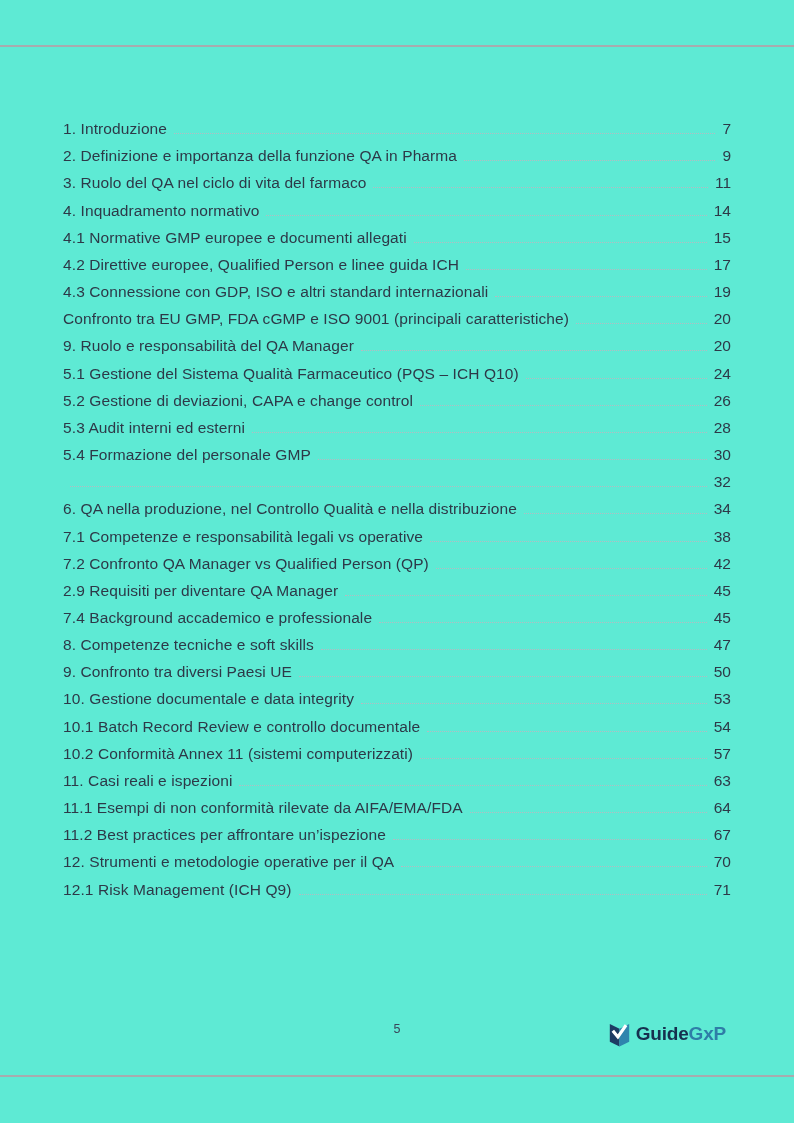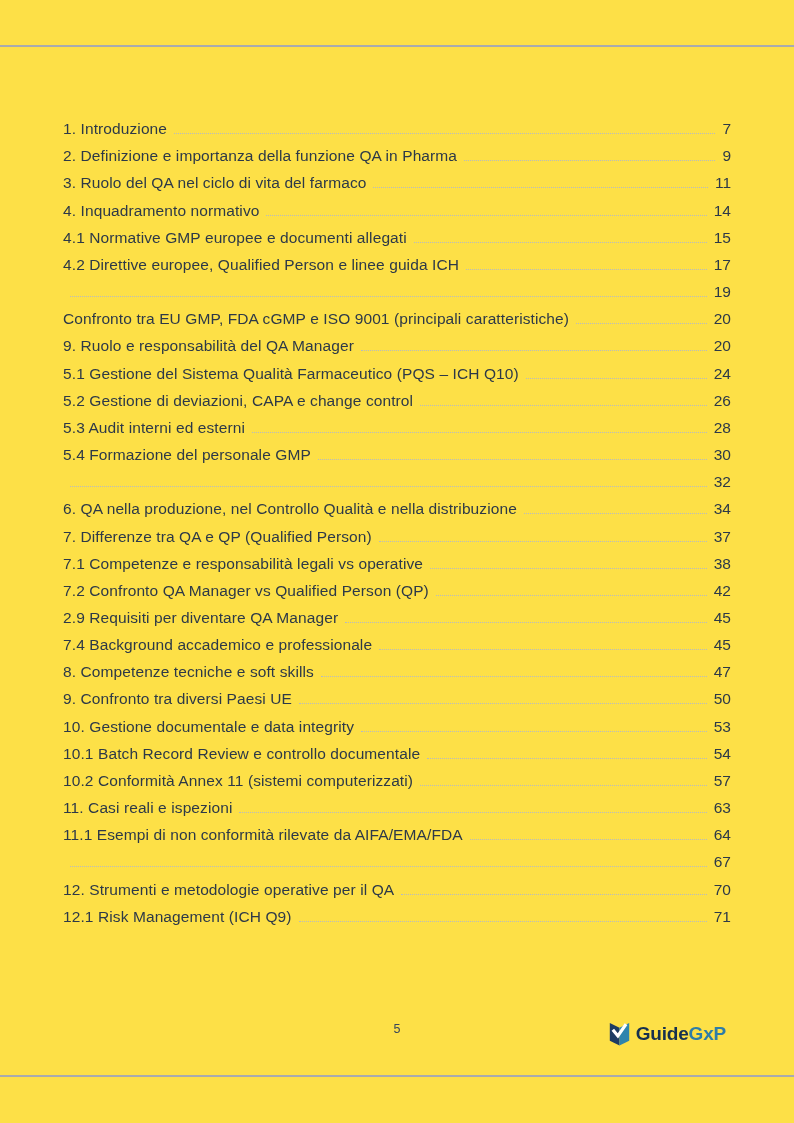--- a/index.html
+++ b/index.html
@@ -7,7 +7,7 @@
     position: relative;
     width: 794px;
     height: 1123px;
-    background: #fde047;
+    background: #5eead4;
     font-family: "Liberation Sans", sans-serif;
     color: #2d3948;
     overflow: hidden;

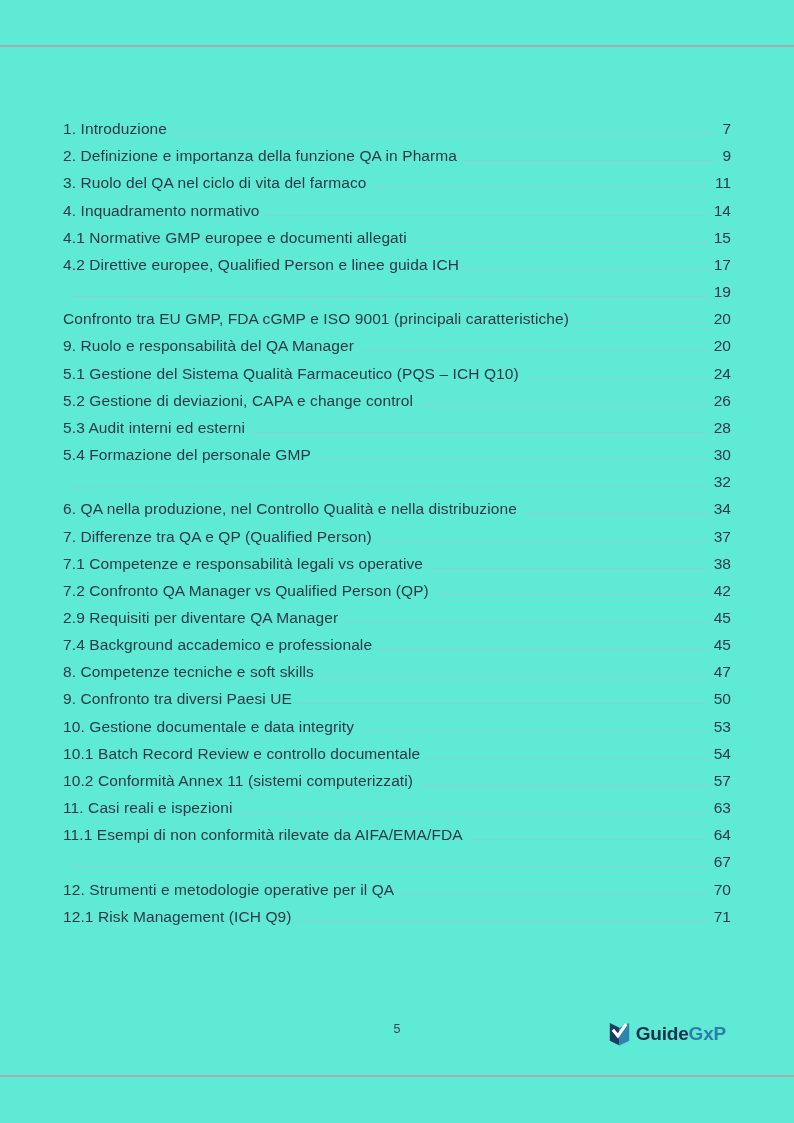--- a/index.html
+++ b/index.html
@@ -120,6 +120,7 @@
       <span class="toc-page">17</span>
     </div>
       <div class="toc-row">
+      <span class="toc-label">4.3 Connessione con GDP, ISO e altri standard internazionali</span>
       <span class="toc-leader"></span>
       <span class="toc-page">19</span>
     </div>

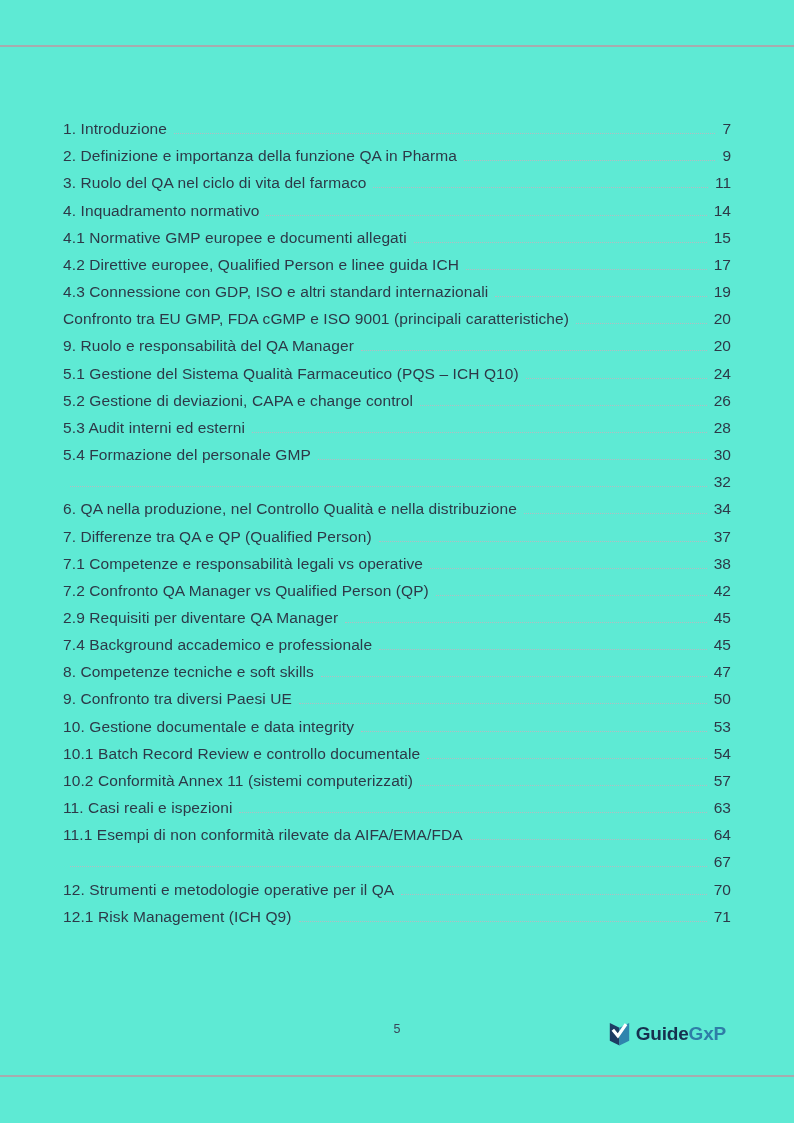--- a/index.html
+++ b/index.html
@@ -164,11 +164,6 @@
       <span class="toc-page">34</span>
     </div>
       <div class="toc-row">
-      <span class="toc-label">7. Differenze tra QA e QP (Qualified Person)</span>
-      <span class="toc-leader"></span>
-      <span class="toc-page">37</span>
-    </div>
-      <div class="toc-row">
       <span class="toc-label">7.1 Competenze e responsabilità legali vs operative</span>
       <span class="toc-leader"></span>
       <span class="toc-page">38</span>

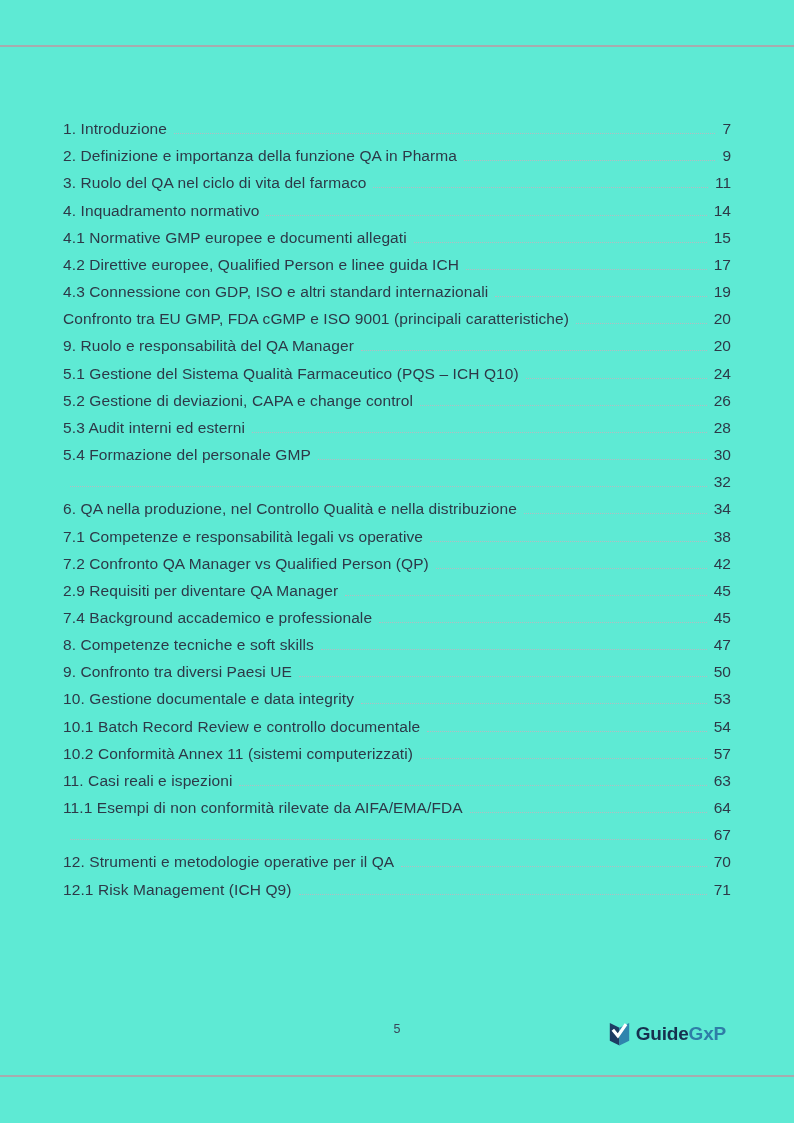--- a/index.html
+++ b/index.html
@@ -219,6 +219,7 @@
       <span class="toc-page">64</span>
     </div>
       <div class="toc-row">
+      <span class="toc-label">11.2 Best practices per affrontare un’ispezione</span>
       <span class="toc-leader"></span>
       <span class="toc-page">67</span>
     </div>

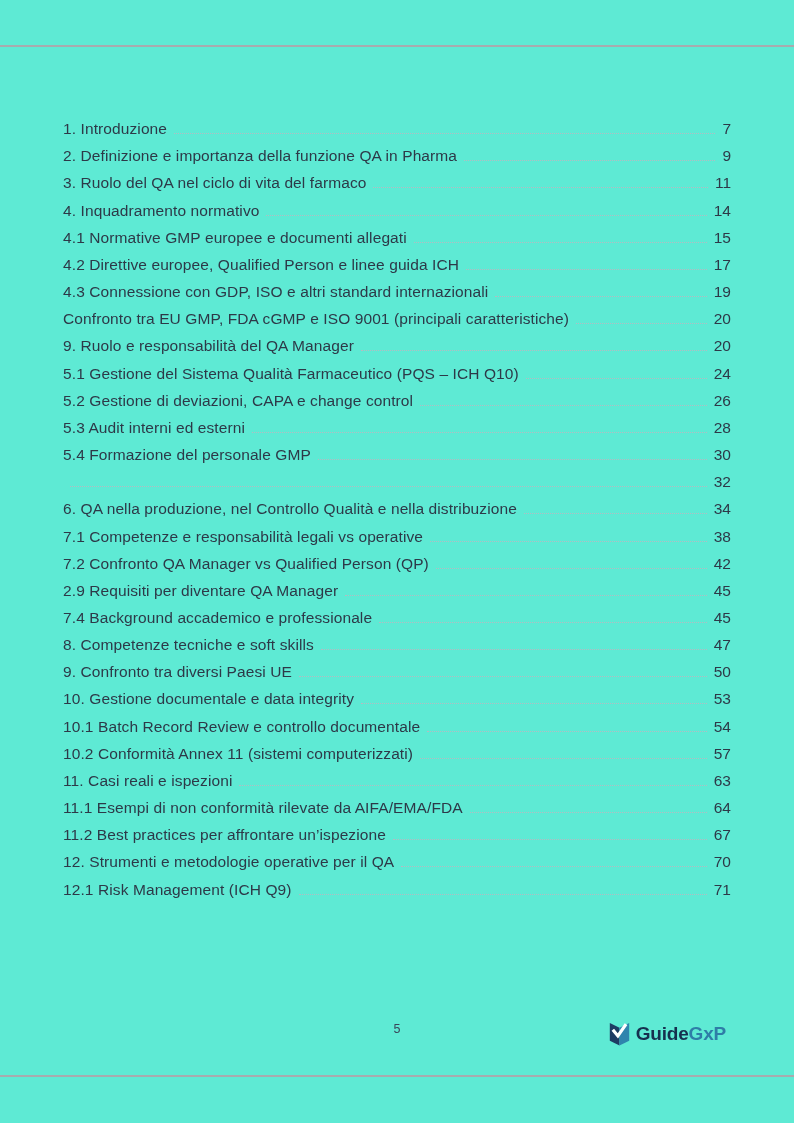--- a/index.html
+++ b/index.html
@@ -66,7 +66,7 @@
     top: 1020px;
     right: 68px;
     display: flex;
-    align-items: flex-start;
+    align-items: flex-end;
     gap: 6px;
   }
   .logo-icon { display: block; }

